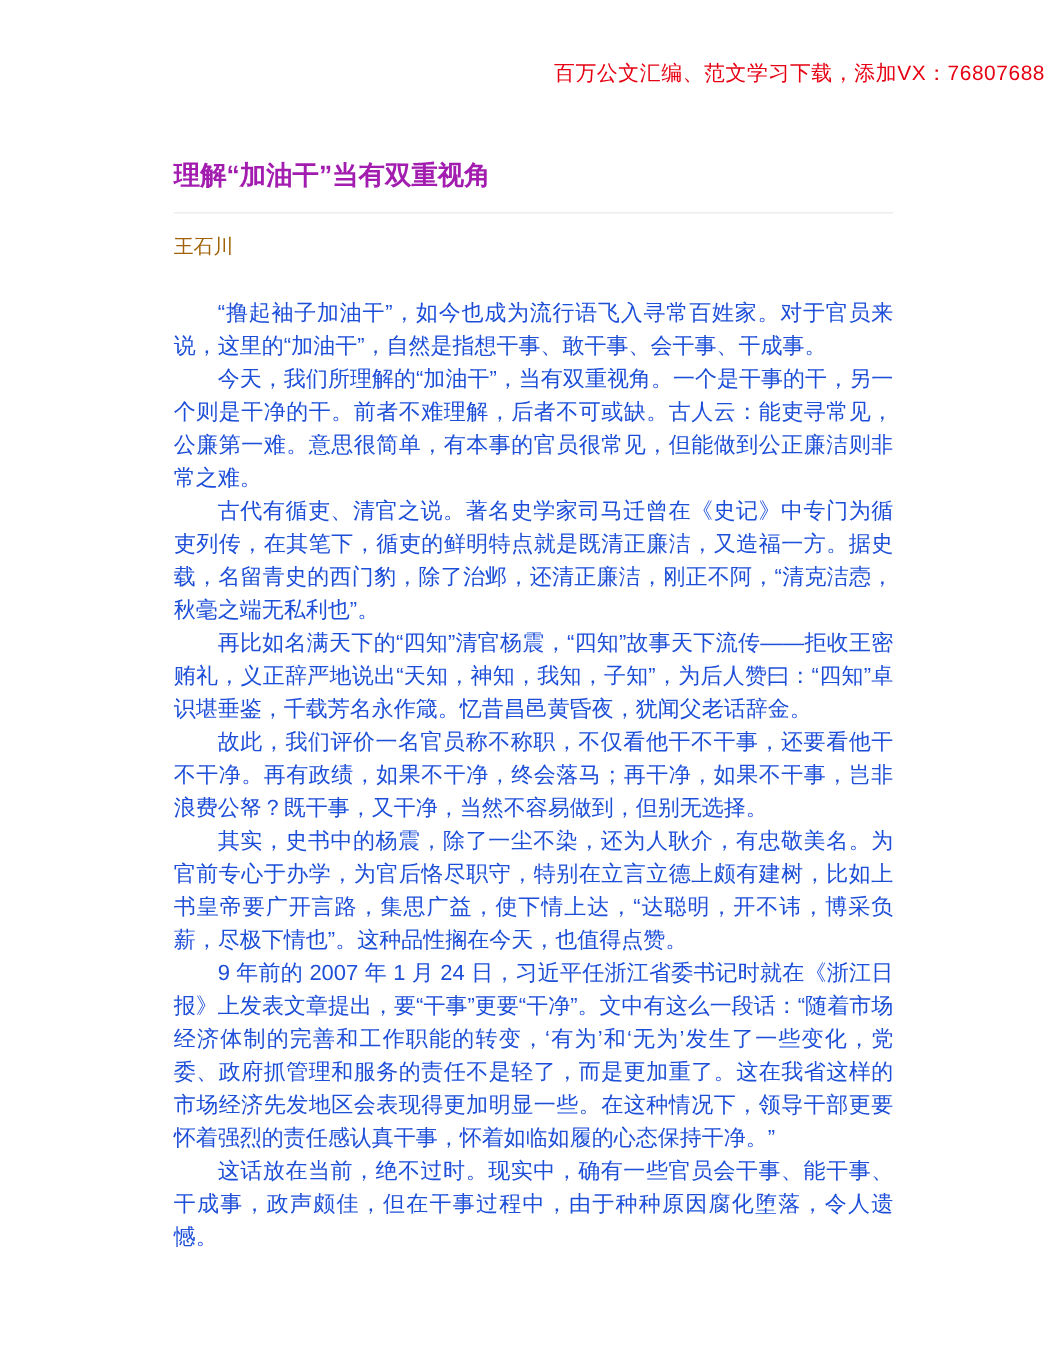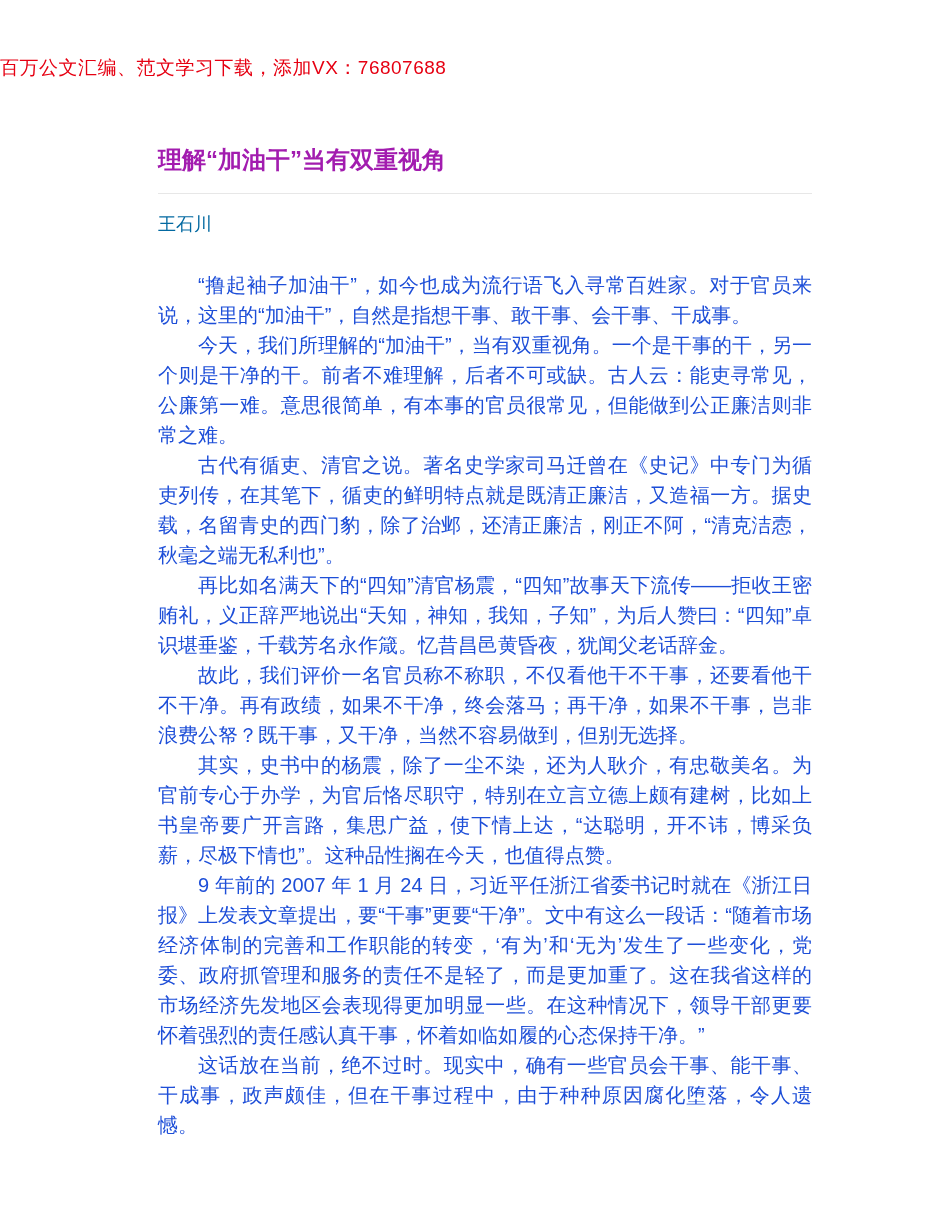--- a/index.html
+++ b/index.html
@@ -17,7 +17,7 @@
   }
   .promo-banner {
     padding-top: 55px;
-    text-align: left;
+    text-align: right;
     font-size: 19px;
     line-height: 26px;
     color: #e60012;

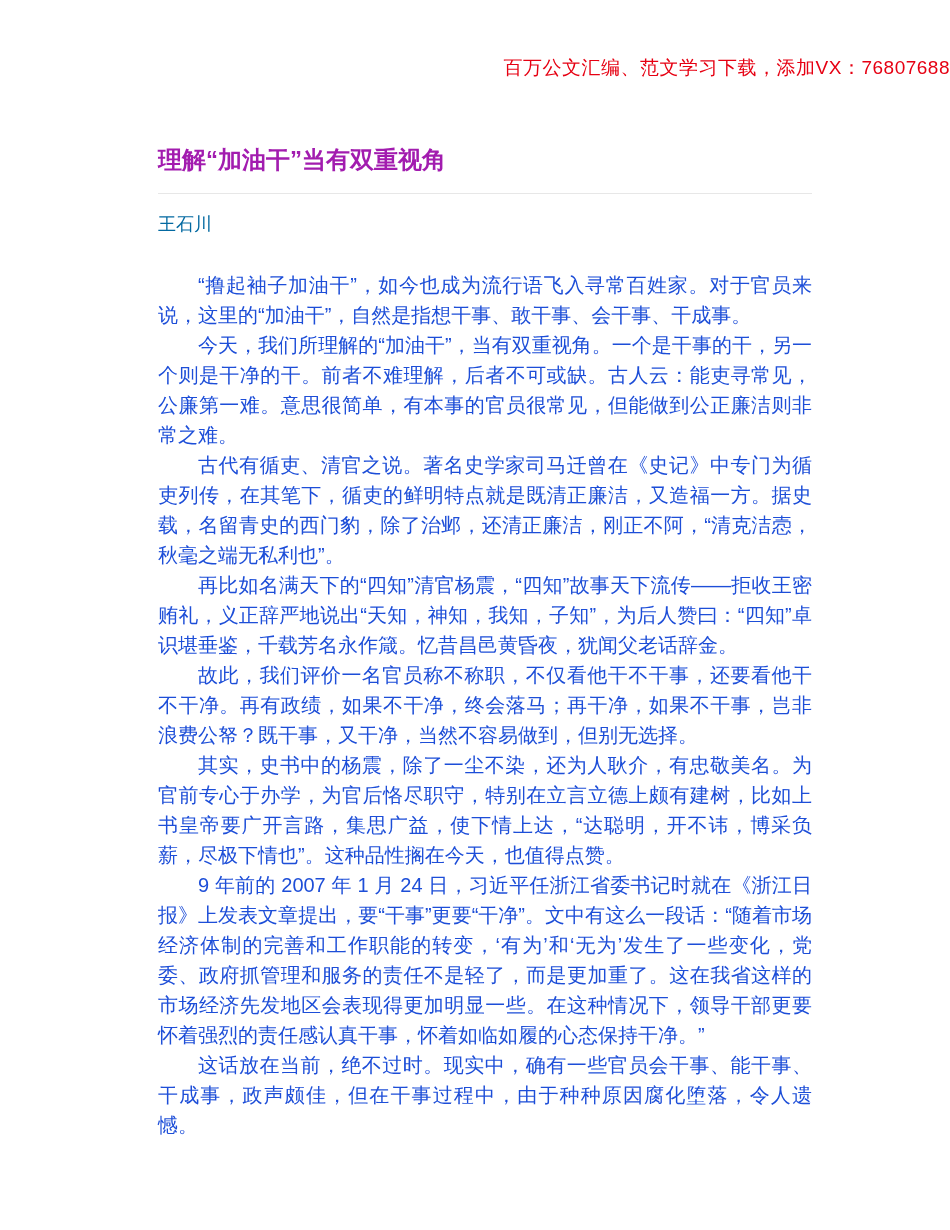--- a/index.html
+++ b/index.html
@@ -44,7 +44,7 @@
     margin-top: 18px;
     font-size: 18px;
     line-height: 24px;
-    color: #0369a1;
+    color: #a16207;
   }
   .article-body {
     margin-top: 34px;

